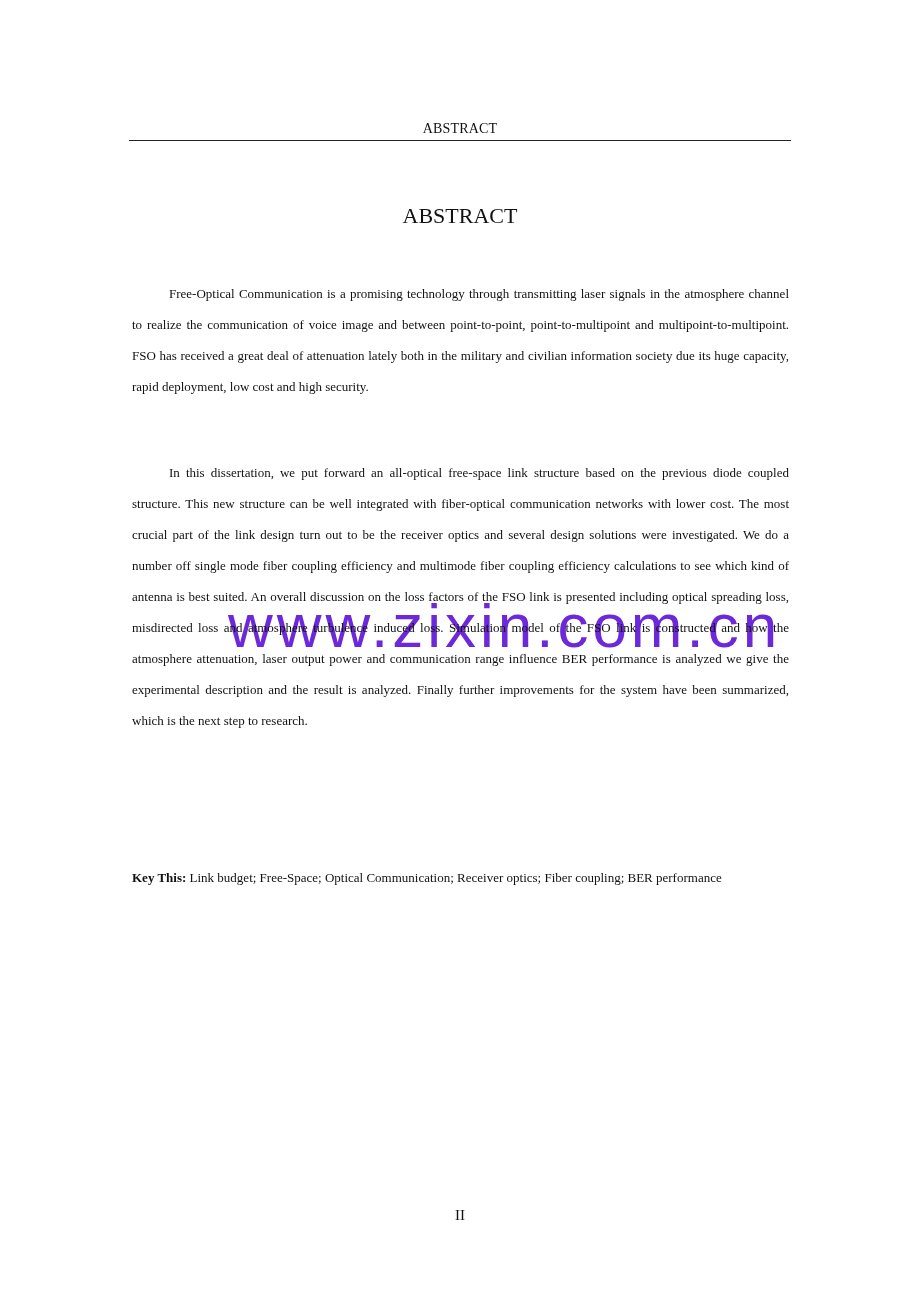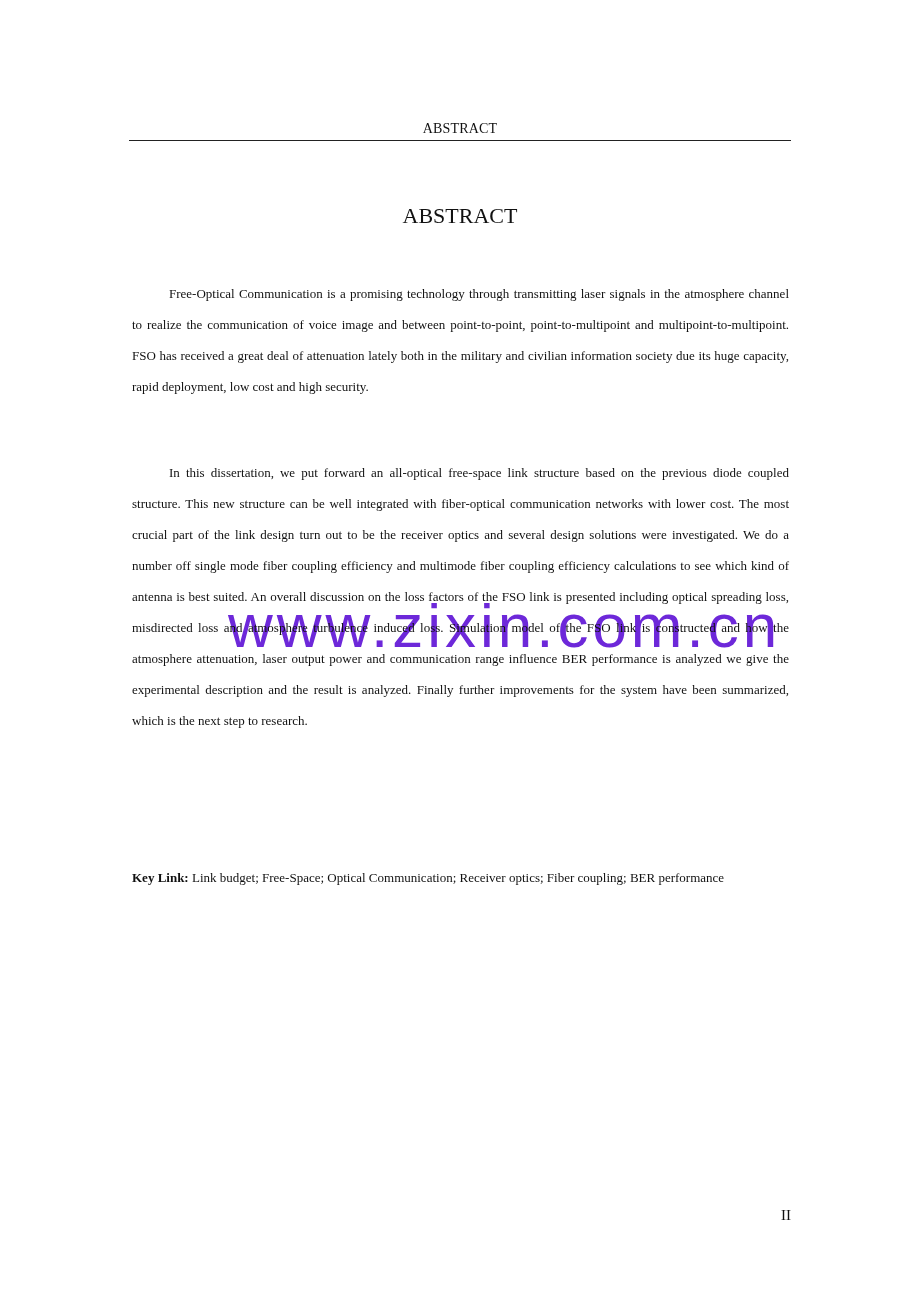--- a/index.html
+++ b/index.html
@@ -89,7 +89,7 @@
 <p class="body-text para1">Free-Optical Communication is a promising technology through transmitting laser signals in the atmosphere channel to realize the communication of voice image and between point-to-point, point-to-multipoint and multipoint-to-multipoint. FSO has received a great deal of attenuation lately both in the military and civilian information society due its huge capacity, rapid deployment, low cost and high security.</p>
 <p class="body-text para2">In this dissertation, we put forward an all-optical free-space link structure based on the previous diode coupled structure. This new structure can be well integrated with fiber-optical communication networks with lower cost. The most crucial part of the link design turn out to be the receiver optics and several design solutions were investigated. We do a number off single mode fiber coupling efficiency and multimode fiber coupling efficiency calculations to see which kind of antenna is best suited. An overall discussion on the loss factors of the FSO link is presented including optical spreading loss, misdirected loss and atmosphere turbulence induced loss. Simulation model of the FSO link is constructed and how the atmosphere attenuation, laser output power and communication range influence BER performance is analyzed we give the experimental description and the result is analyzed. Finally further improvements for the system have been summarized, which is the next step to research.</p>
 
-<p class="body-text keywords"><span class="kw-label">Key Link:</span><span> Link budget; Free-Space; Optical Communication; Receiver optics; Fiber coupling; BER performance</span></p>
+<p class="body-text keywords"><span class="kw-label">Key This:</span><span> Link budget; Free-Space; Optical Communication; Receiver optics; Fiber coupling; BER performance</span></p>
 
 <div class="page-number">II</div>
 

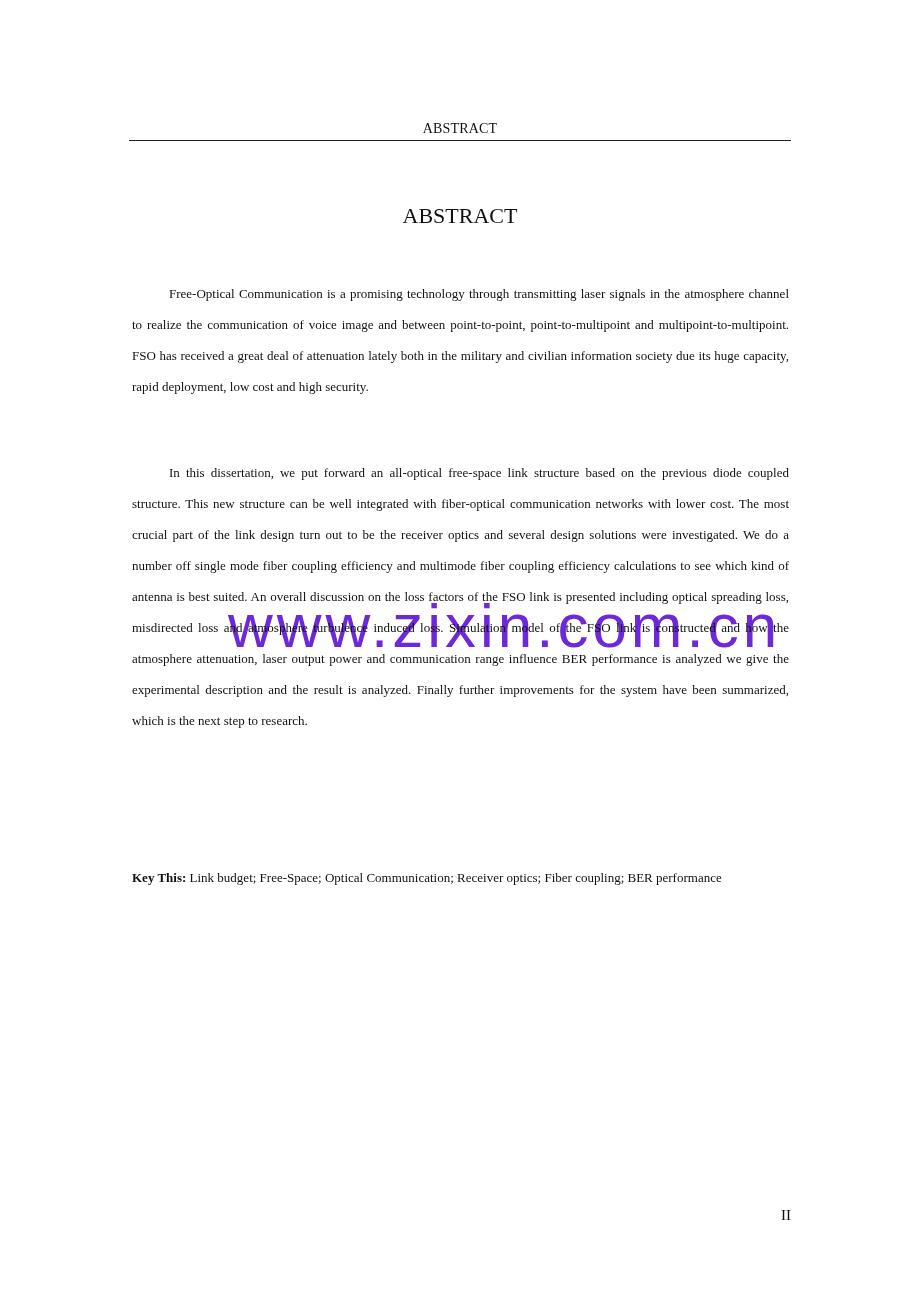--- a/index.html
+++ b/index.html
@@ -72,7 +72,7 @@
       left: 129px;
       top: 1207px;
       width: 662px;
-      text-align: right;
+      text-align: center;
       font-size: 15px;
     }
   </style>

